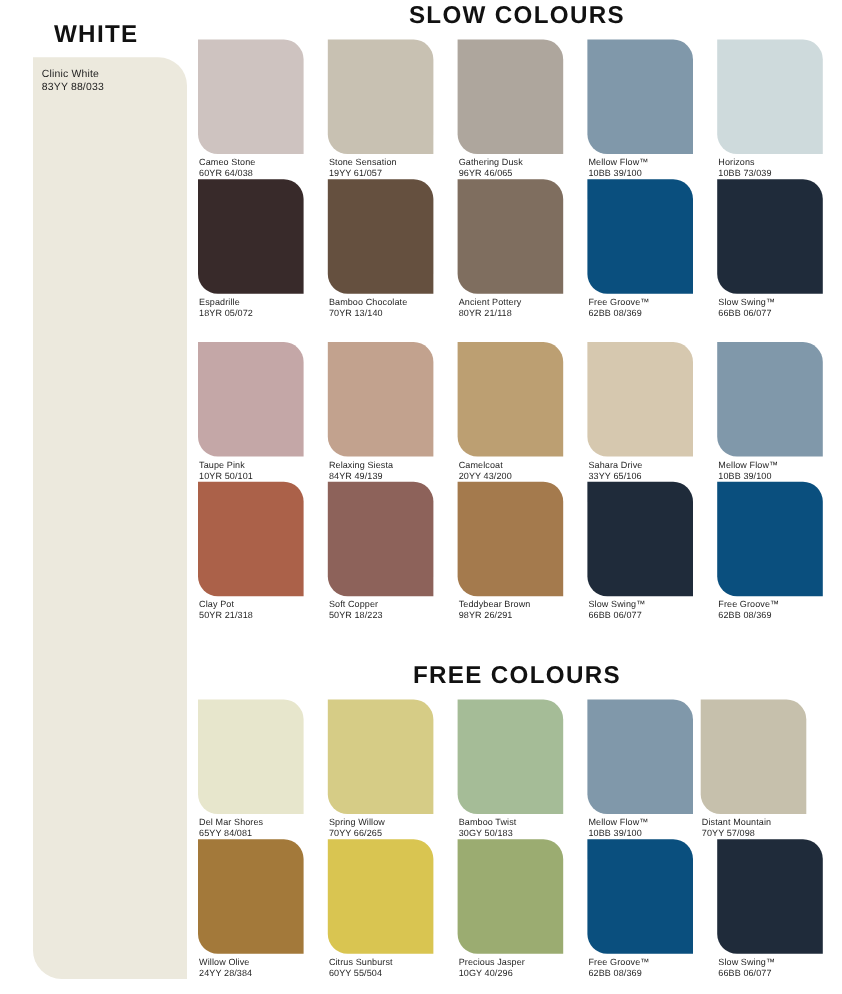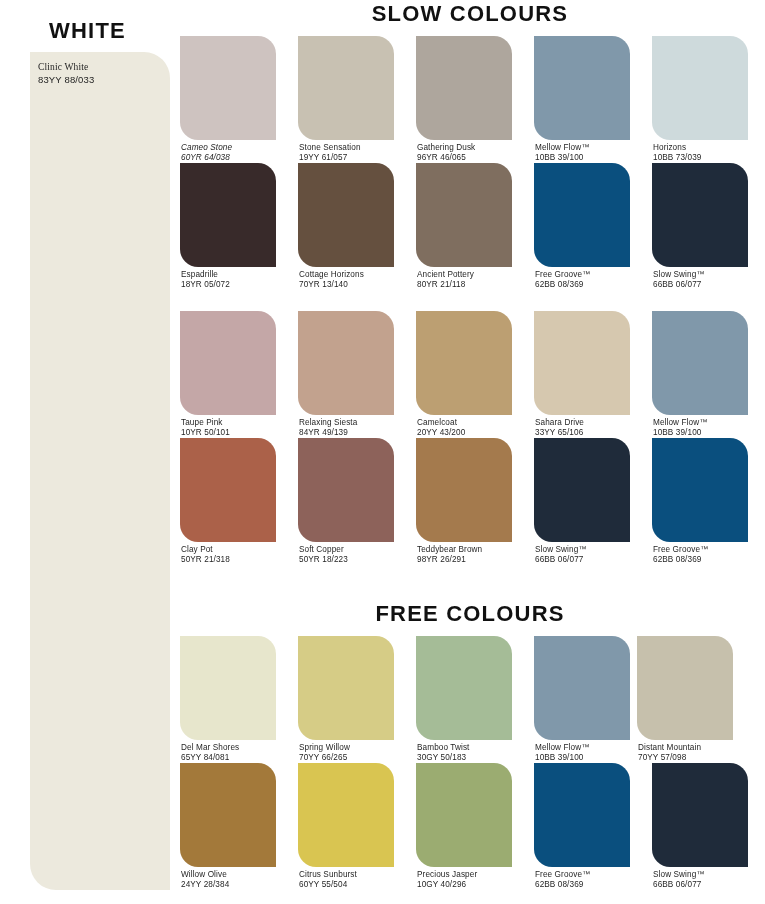--- a/index.html
+++ b/index.html
@@ -35,7 +35,7 @@
     font-size:9.5px;line-height:11.5px;color:#1f1f1f;
     letter-spacing:0.15px;
   }
-  .white-chip-label .cname{display:block;font-family:Liberation Serif, serif;}
+  .white-chip-label .cname{display:block;}
   .white-chip-label .ccode{display:block;}
 
   

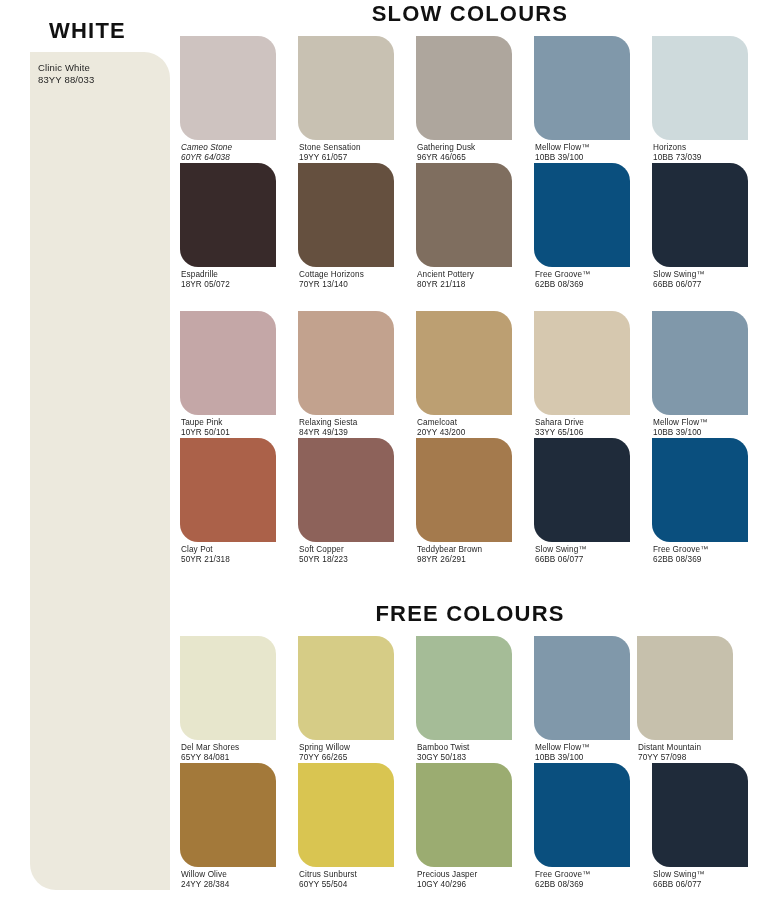--- a/index.html
+++ b/index.html
@@ -90,7 +90,7 @@
       <div class="section" style="top: 0px;">
         <div class="section-title">SLOW COLOURS</div>
         <div class="row" style="margin-top: 8px;">
-          <div class="cell" style="left: 5px; font-style: italic;">
+          <div class="cell" style="left: 5px;">
             <div class="swatch" style="background: rgb(206, 195, 192);"></div>
             <div class="cell-label">
               <span class="cname">Cameo Stone</span>

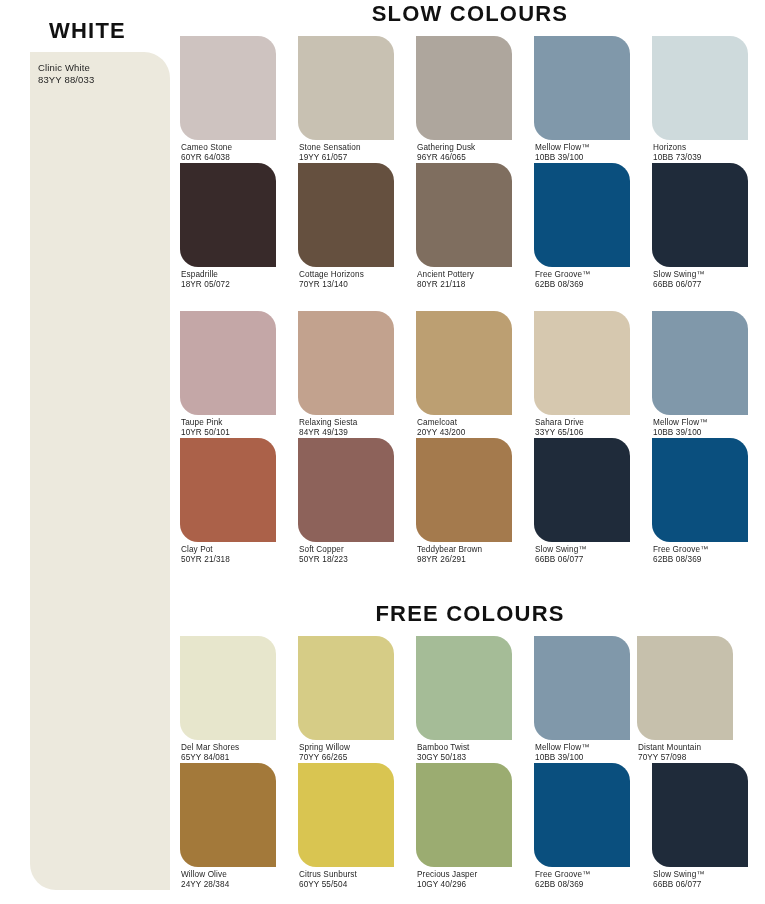--- a/index.html
+++ b/index.html
@@ -137,7 +137,7 @@
           <div class="cell" style="left: 123px;">
             <div class="swatch" style="background: rgb(101, 80, 63);"></div>
             <div class="cell-label">
-              <span class="cname">Cottage Horizons</span>
+              <span class="cname">Bamboo Chocolate</span>
               <span class="ccode">70YR 13/140</span>
             </div>
           </div>

